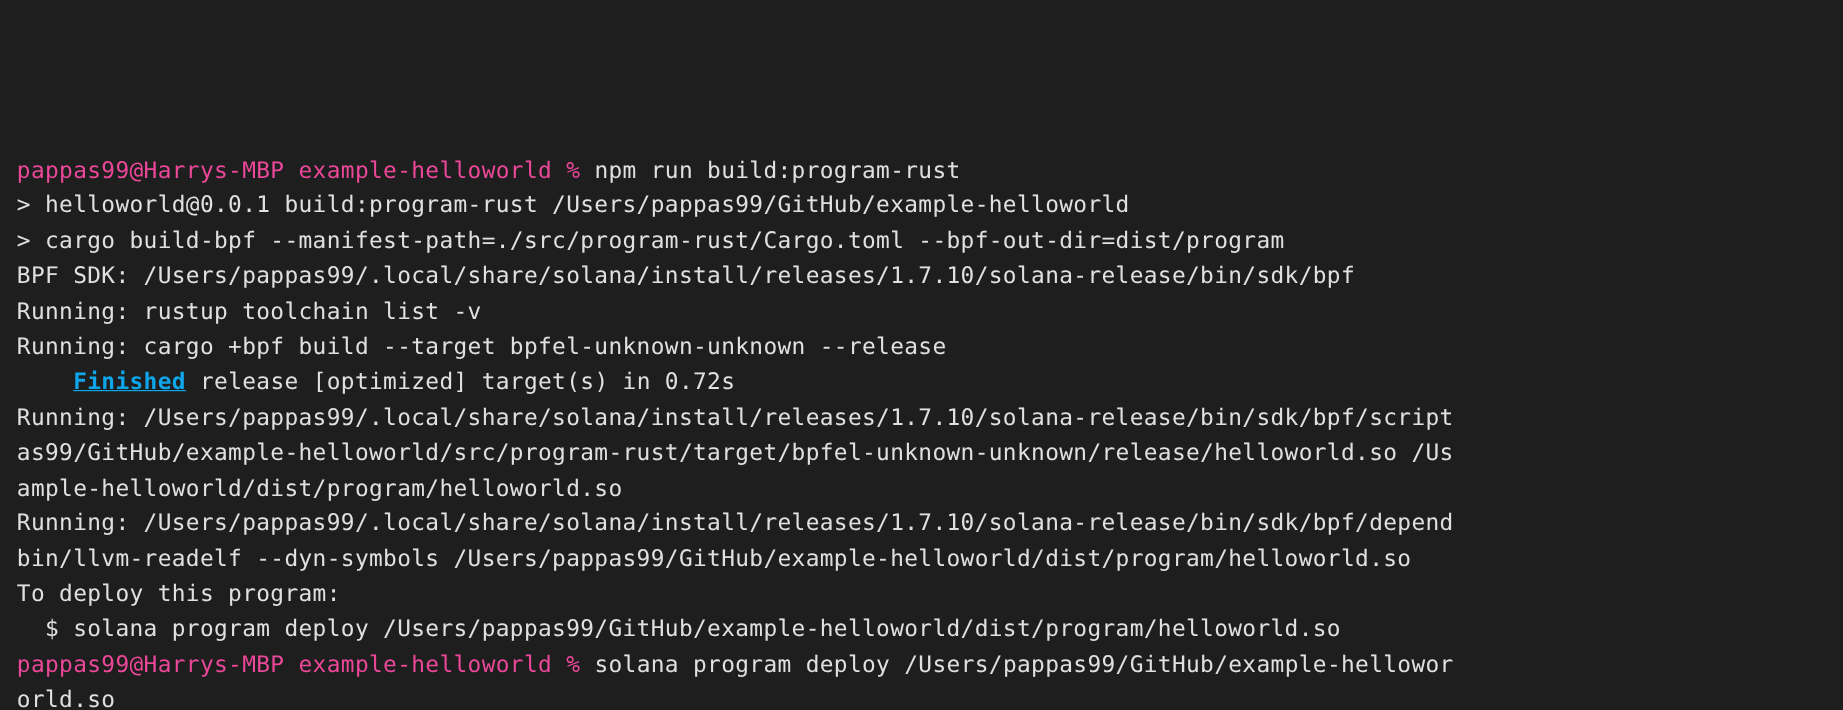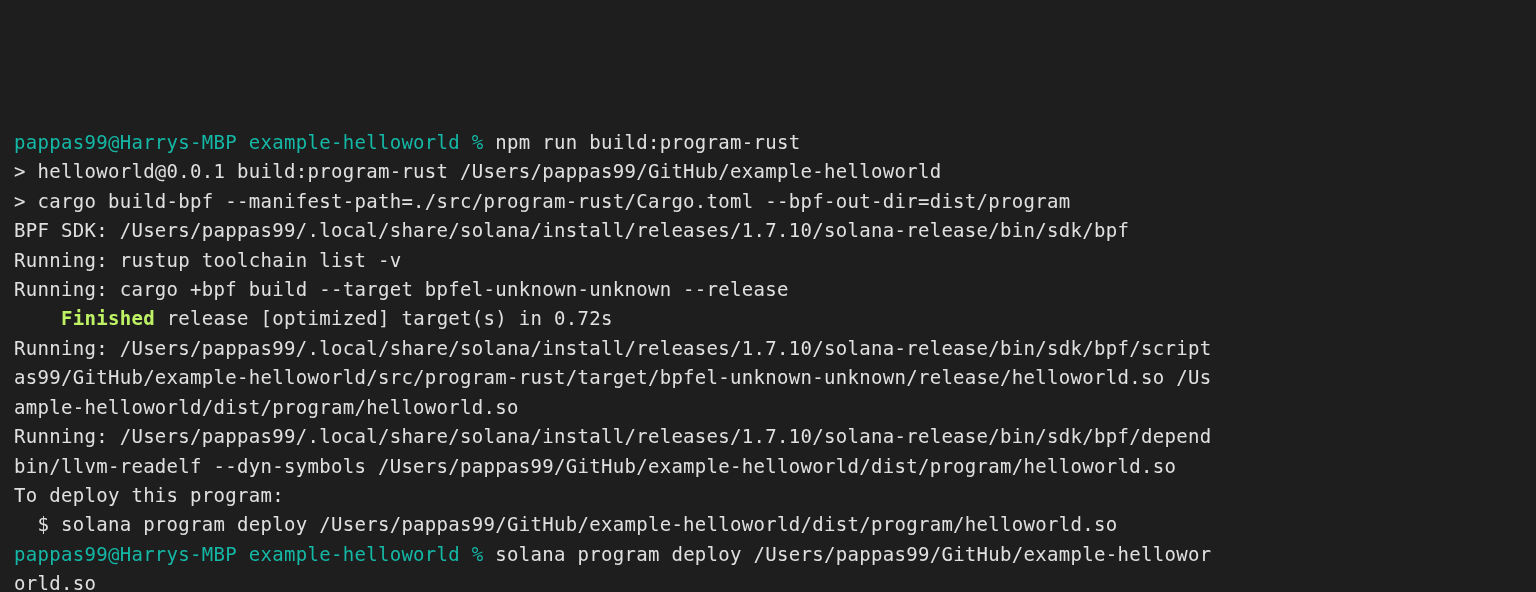--- a/index.html
+++ b/index.html
@@ -28,7 +28,7 @@
       font-weight: 600;
     }
     .prompt {
-      color: #14b8a6;
+      color: #ec4899;
     }
     .indent-finished {
       display: inline-block;

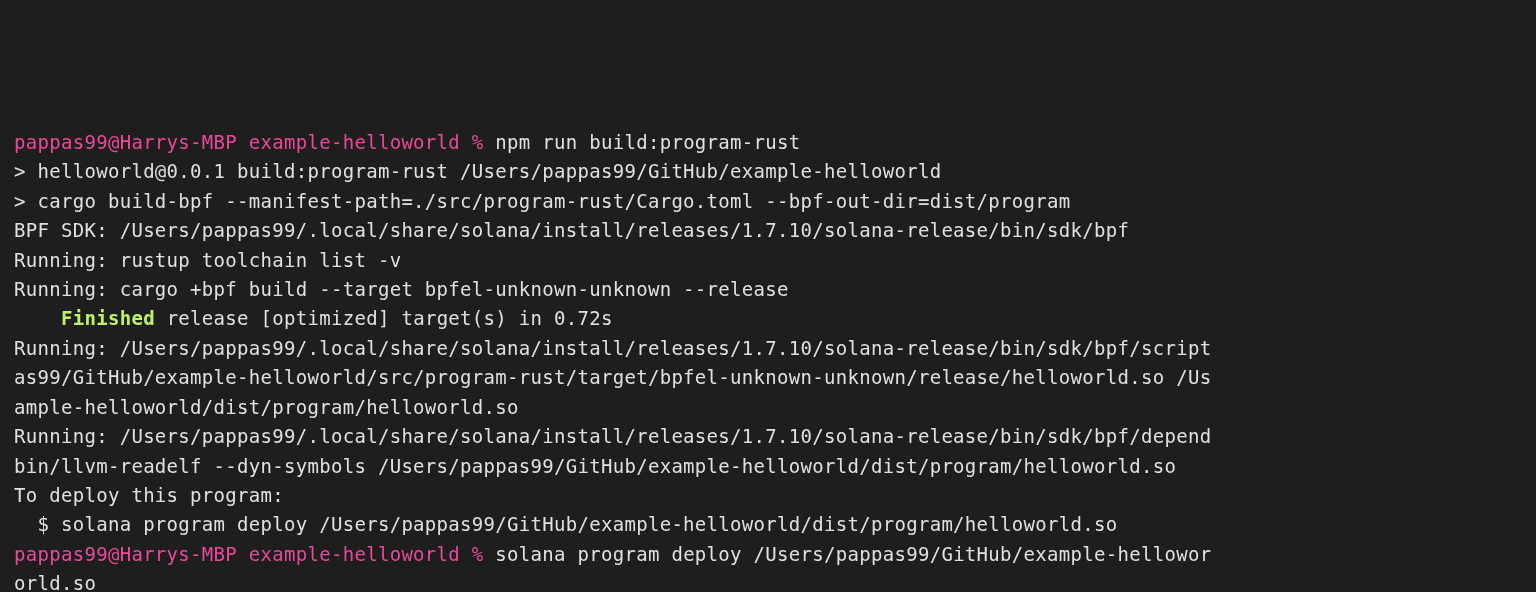--- a/index.html
+++ b/index.html
@@ -24,8 +24,9 @@
       display: block;
     }
     .green {
-      color: #bef264;
+      color: #0ea5e9;
       font-weight: 600;
+      text-decoration: underline;
     }
     .prompt {
       color: #ec4899;

